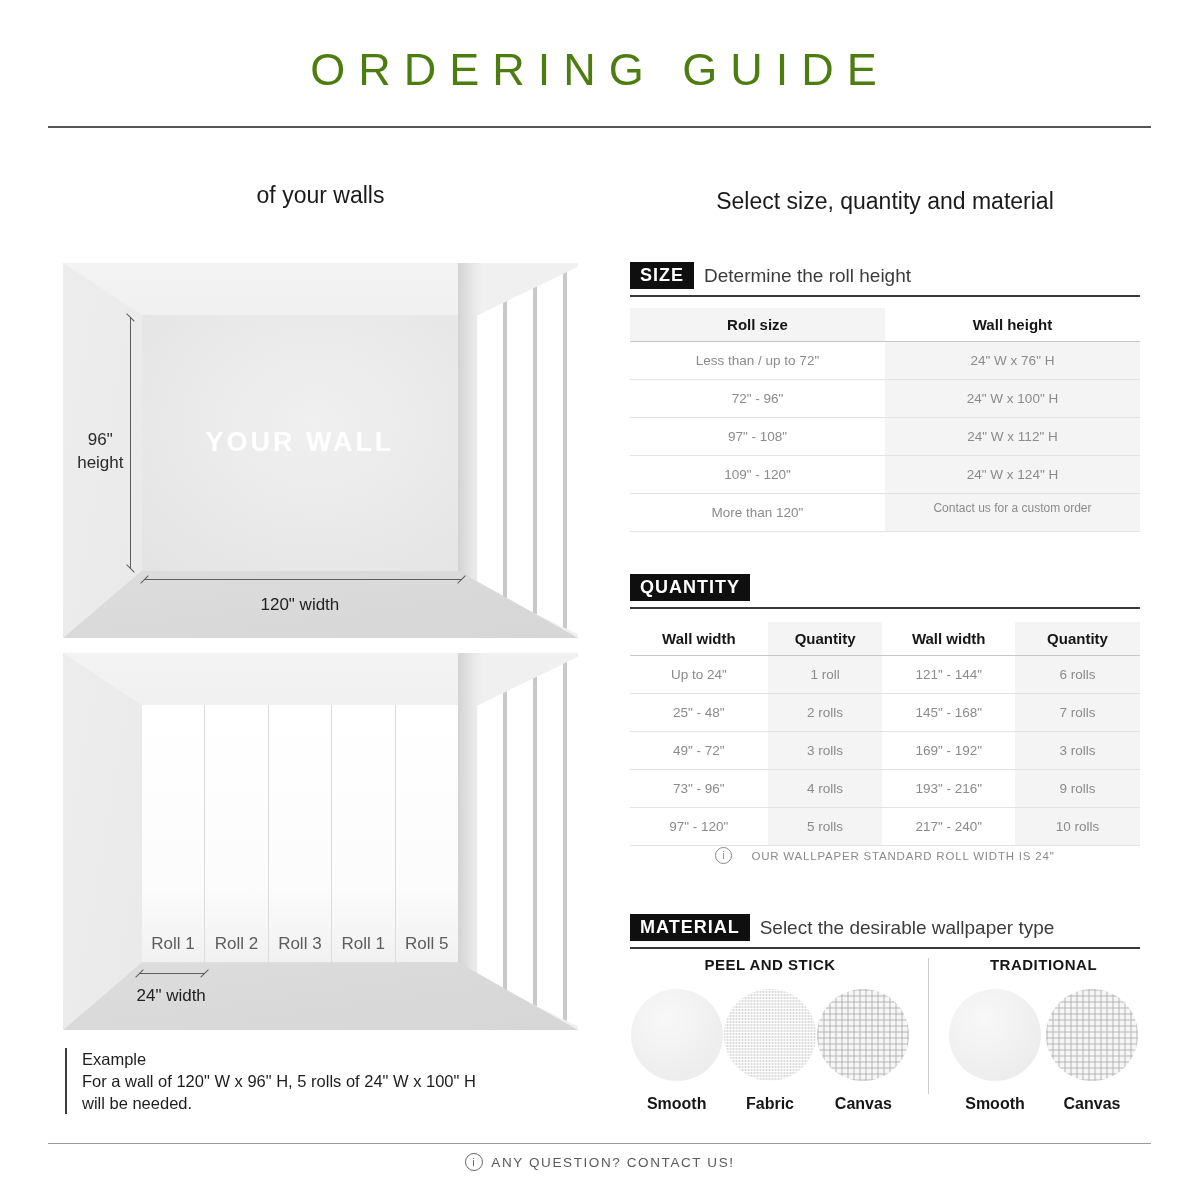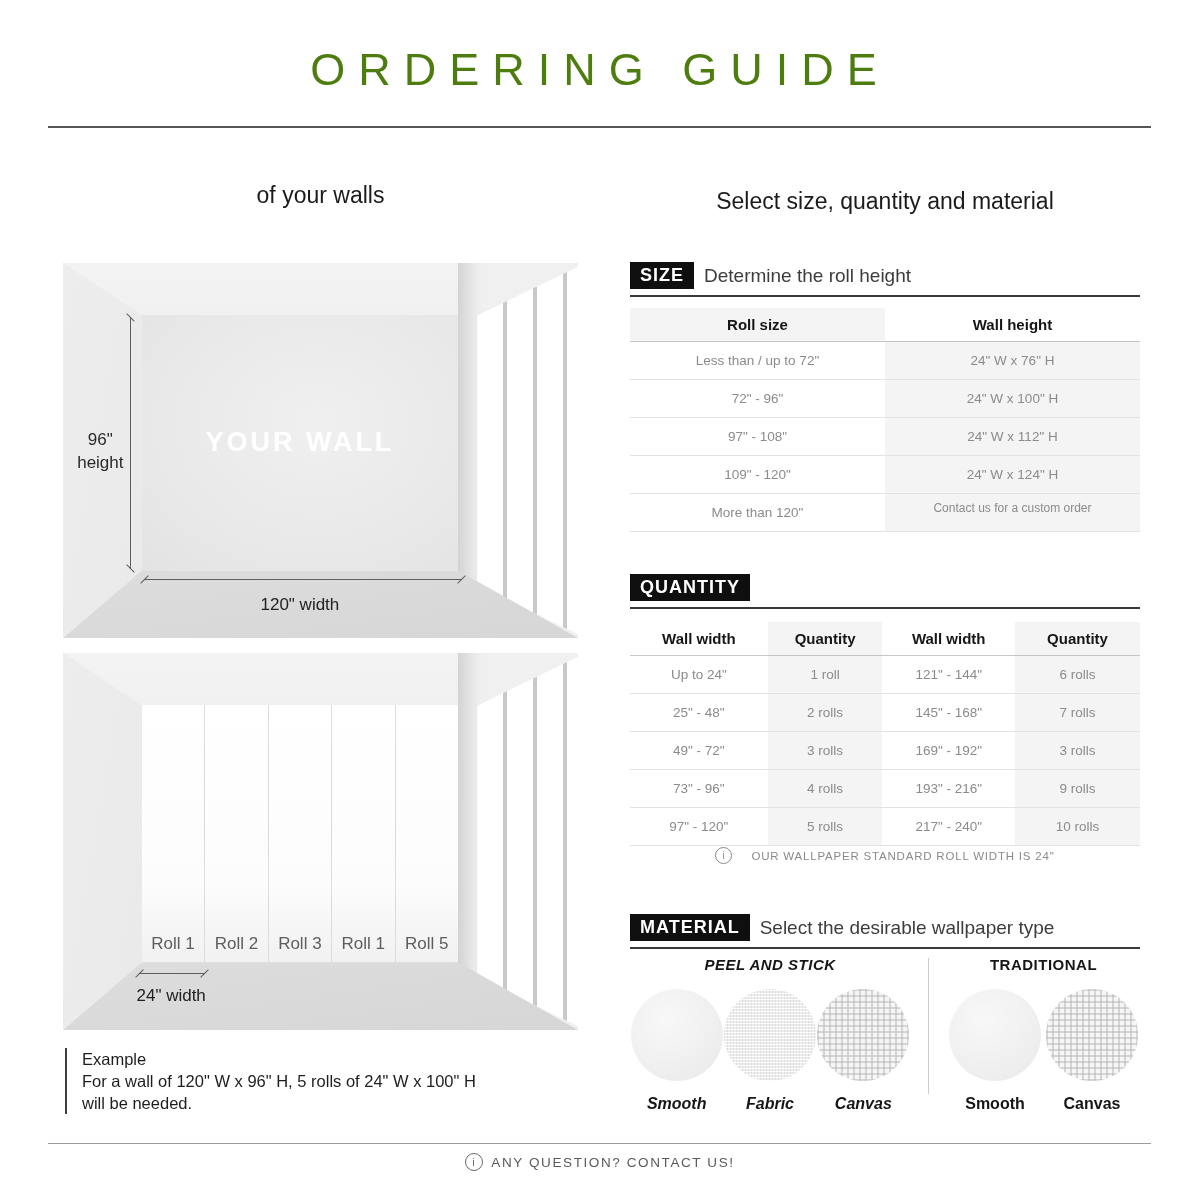--- a/index.html
+++ b/index.html
@@ -109,7 +109,7 @@
 
   
   #material-body { position:absolute; left:630px; top:956px; width:510px; display:flex; }
-  .mat-group1 { width:280px;font-style:italic; }
+  .mat-group1 { width:280px; }
   .mat-divider { width:1px; height:136px; background:#cccccc; margin:2px 18px 0 18px; }
   .mat-group2 { flex:1; }
   .mat-title { text-align:center; font-weight:bold; font-size:15px; letter-spacing:0.5px;

